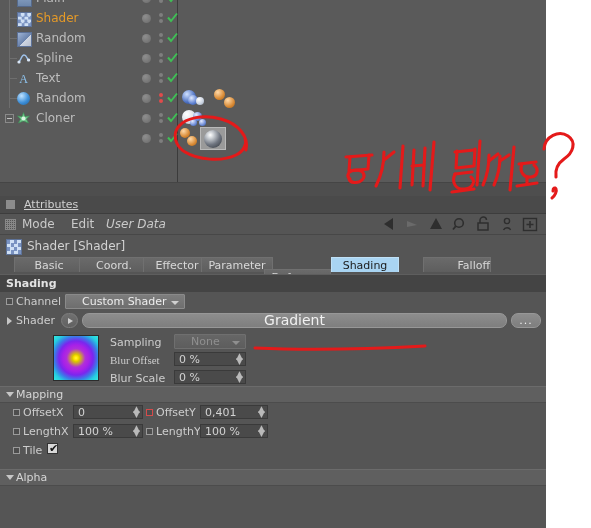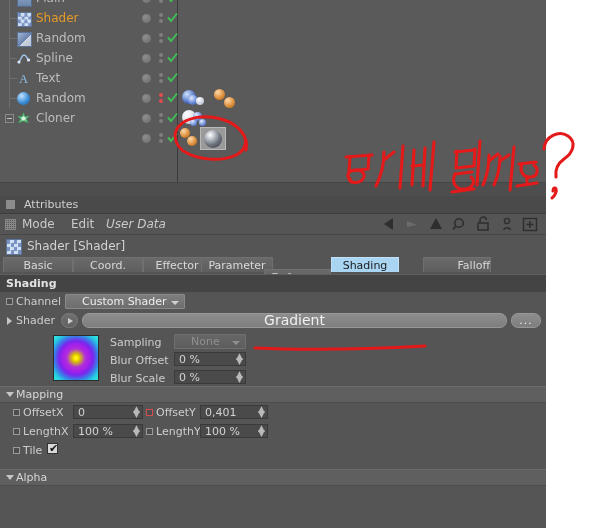--- a/index.html
+++ b/index.html
@@ -51,7 +51,7 @@
   #attr{position:absolute;left:0;top:196px;width:546px;height:332px;background:#555555;}
   .titlebar{position:relative;height:17px;background:#4a4a4a;border-bottom:1px solid #3d3d3d;}
   .titlebar .tgrip{position:absolute;left:6px;top:4px;width:9px;height:9px;background:#8c8c8c;}
-  .titlebar .ttxt{position:absolute;left:24px;top:2px;font-size:11px;color:#cfcfcf;}
+  .titlebar .ttxt{position:absolute;left:24px;top:2px;font-size:11px;color:#cfcfcf;text-decoration:underline;}
 
   .menubar{position:relative;height:20px;background:#555555;border-bottom:1px solid #474747;}
   .menubar .grip{position:absolute;left:5px;top:5px;width:11px;height:11px;

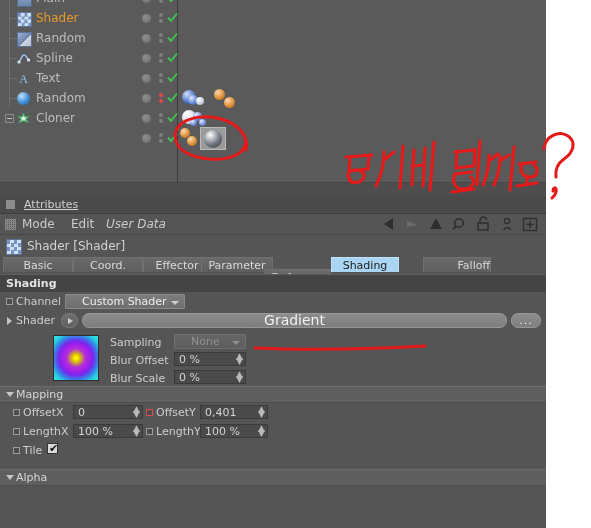--- a/index.html
+++ b/index.html
@@ -376,7 +376,7 @@
     </div>
 
     <div class="tabs">
-      <div class="tab" style="left:3px;width:70px;text-align:center;">Basic</div>
+      <div class="tab" style="left:14px;width:70px;text-align:center;">Basic</div>
       <div class="tab" style="left:73px;width:70px;">Coord.</div>
       <div class="tab" style="left:143px;width:68px;">Effector</div>
       <div class="tab" style="left:201px;width:72px;">Parameter</div>

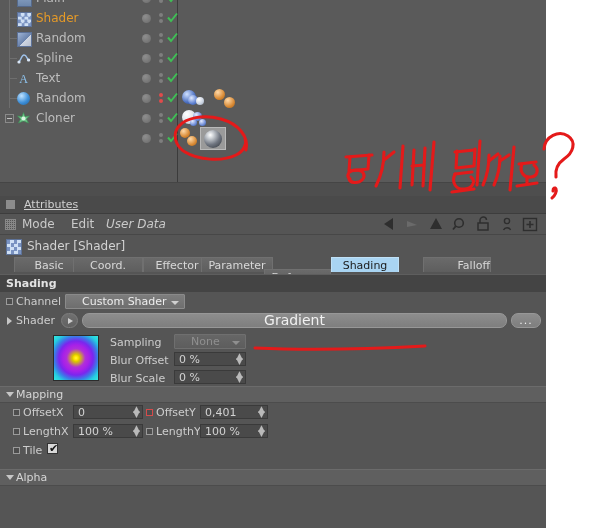--- a/index.html
+++ b/index.html
@@ -377,7 +377,7 @@
 
     <div class="tabs">
       <div class="tab" style="left:14px;width:70px;text-align:center;">Basic</div>
-      <div class="tab" style="left:73px;width:70px;">Coord.</div>
+      <div class="tab" style="left:79px;width:70px;">Coord.</div>
       <div class="tab" style="left:143px;width:68px;">Effector</div>
       <div class="tab" style="left:201px;width:72px;">Parameter</div>
       <div class="tab" style="left:264px;width:67px;margin-top:12px;">Deformer</div>

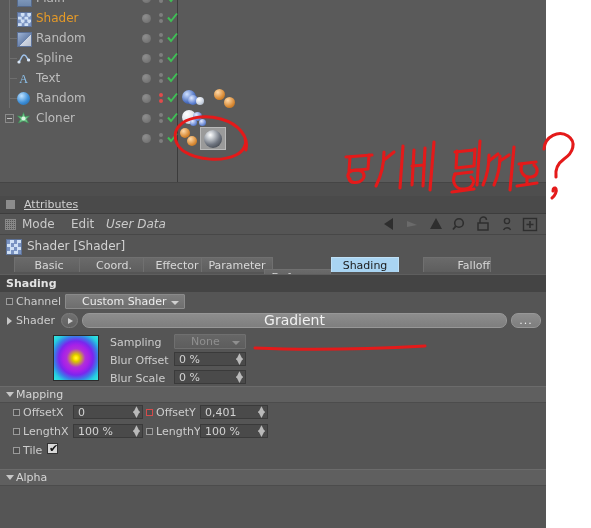--- a/index.html
+++ b/index.html
@@ -416,7 +416,7 @@
         <span class="ar"></span>
       </span>
 
-      <span class="lab" style="left:110px;top:62px;">Blur Offset</span>
+      <span class="lab" style="left:110px;top:62px;font-family:Liberation Serif, serif;">Blur Offset</span>
       <span class="num" style="left:174px;top:60px;width:72px;">
         <span class="v">0 %</span>
         <span class="sp">

